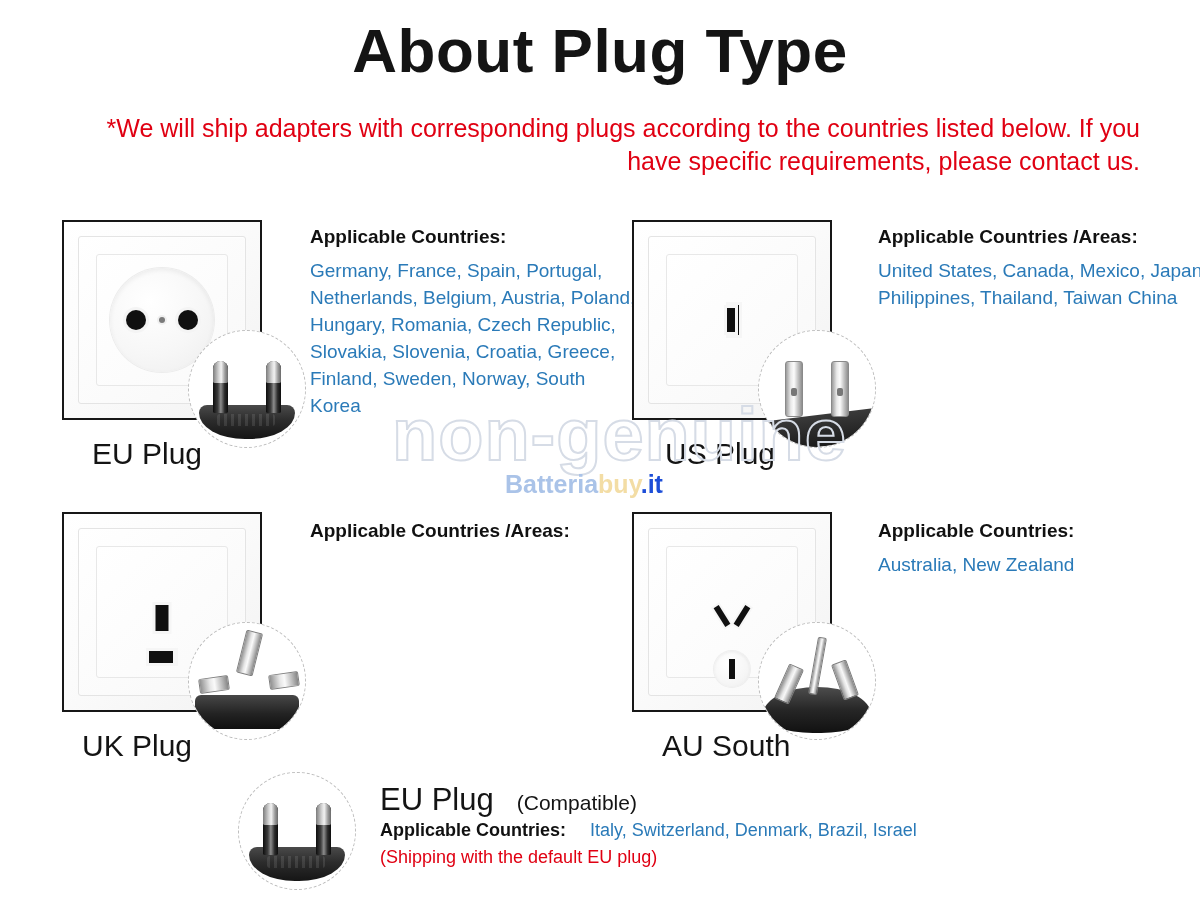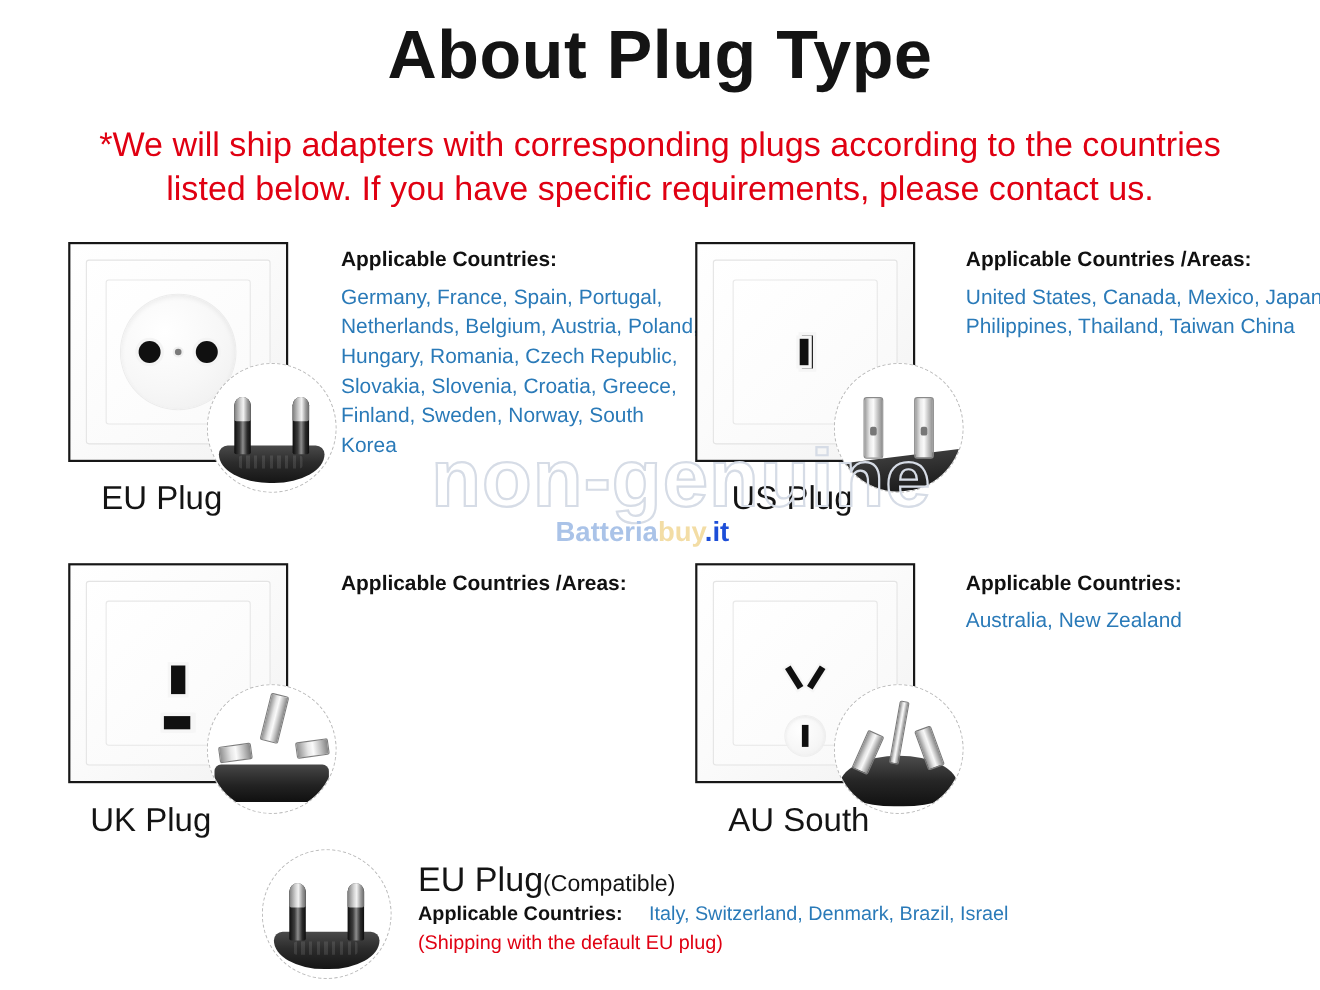--- a/index.html
+++ b/index.html
@@ -30,8 +30,8 @@
   #subtitle {
     position: absolute;
     top: 112px; left: 60px; width: 1080px;
-    text-align: center;
-    font-size: 31px;
+    text-align: right;
+    font-size: 25px;
     line-height: 1.30;
     color: #e00012;
   }

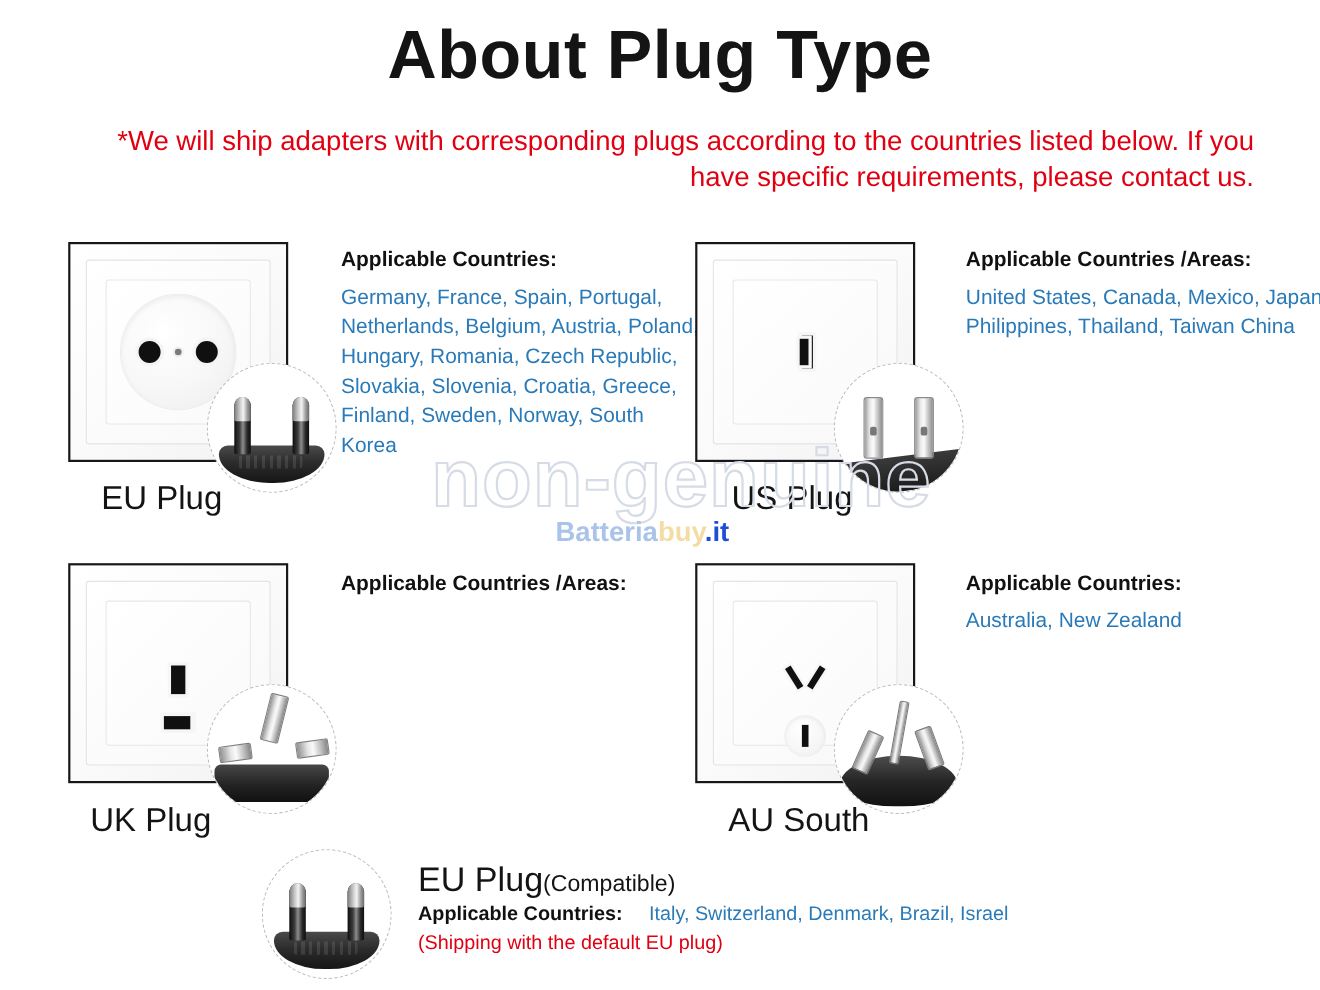--- a/index.html
+++ b/index.html
@@ -289,7 +289,7 @@
     font-size: 31px; color: #141414;
   }
   #compat-title .small {
-    font-size: 21px; color: #141414;
+    font-size: 21px; color: #141414; margin-left: 23px;
   }
   #compat-countries-row {
     position: absolute;

